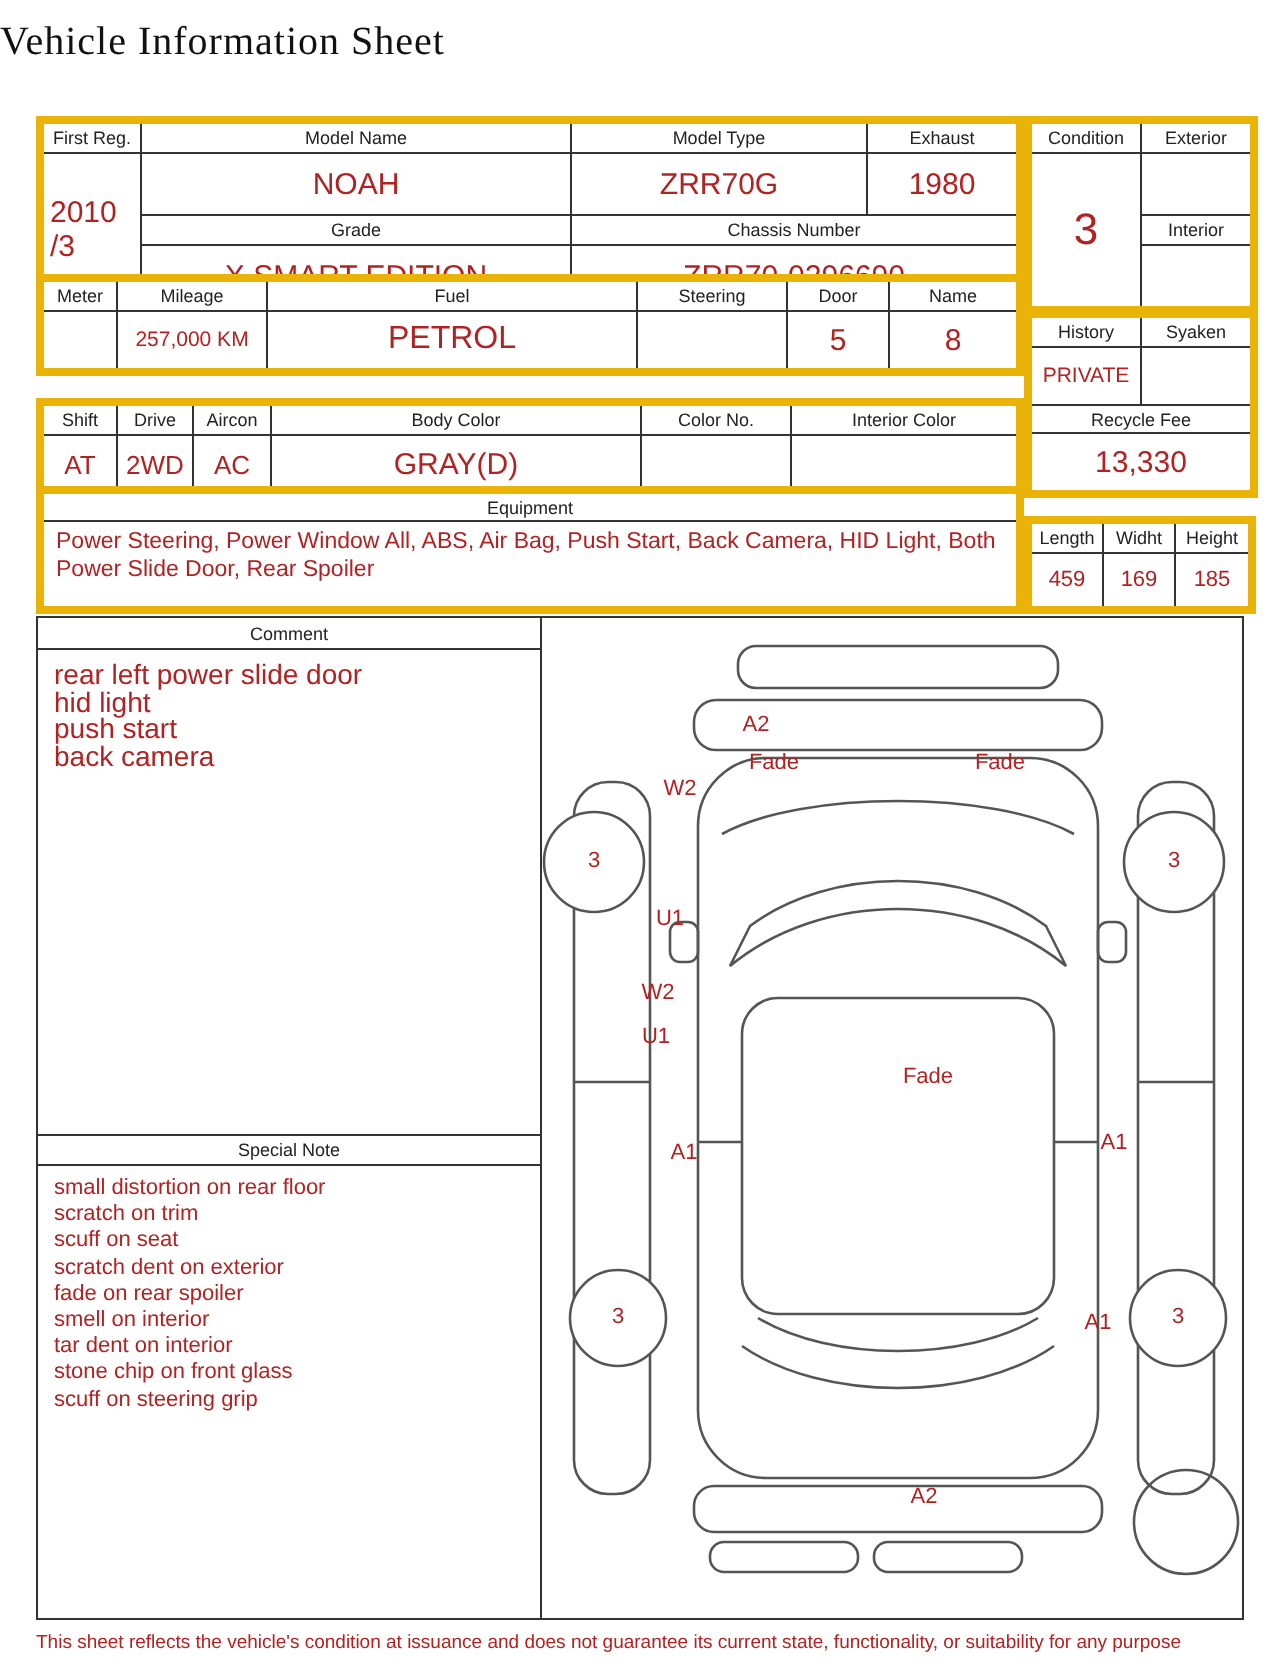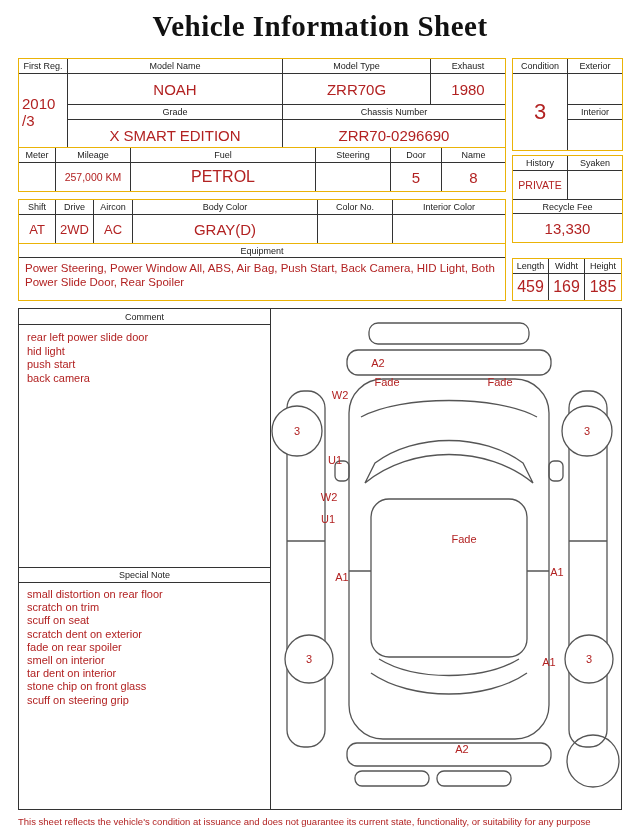--- a/index.html
+++ b/index.html
@@ -5,8 +5,8 @@
   *{margin:0;padding:0;box-sizing:border-box}
   html,body{width:640px;height:835px;background:#fff;font-family:"Liberation Sans",sans-serif;color:#222}
   .page{position:absolute;left:0;top:0;width:640px;height:835px;background:#fff;overflow:hidden}
-  .title{position:absolute;top:10px;left:0;width:100%;text-align:center;
-         font-family:"Liberation Serif",serif;font-size:29px;font-weight:700;color:#111;letter-spacing:.5px}
+  .title{position:absolute;top:10px;left:0;width:100%;text-align:left;
+         font-family:"Liberation Serif",serif;font-size:20px;font-weight:400;color:#111;letter-spacing:.5px}
   .grid{position:absolute;display:grid;gap:1px;background:#333;border:1px solid #eab308}
   .cell{background:#fff;display:flex;align-items:center;justify-content:center;overflow:hidden;text-align:center}
   .lbl{font-size:9px;color:#222}

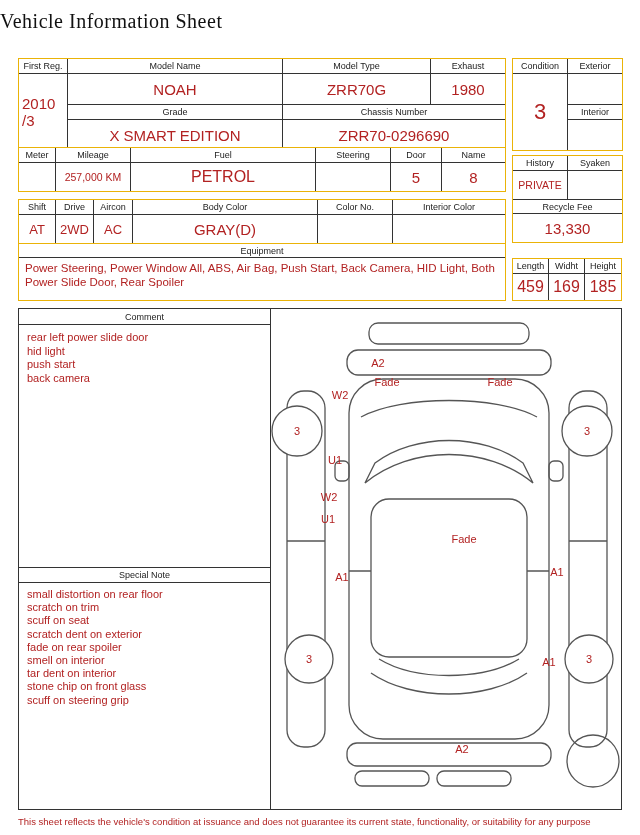--- a/index.html
+++ b/index.html
@@ -7,7 +7,7 @@
   .page{position:absolute;left:0;top:0;width:640px;height:835px;background:#fff;overflow:hidden}
   .title{position:absolute;top:10px;left:0;width:100%;text-align:left;
          font-family:"Liberation Serif",serif;font-size:20px;font-weight:400;color:#111;letter-spacing:.5px}
-  .grid{position:absolute;display:grid;gap:1px;background:#333;border:1px solid #eab308}
+  .grid{position:absolute;display:grid;gap:1px;background:#333;border:4px solid #eab308}
   .cell{background:#fff;display:flex;align-items:center;justify-content:center;overflow:hidden;text-align:center}
   .lbl{font-size:9px;color:#222}
   .val{color:#b22222;font-size:14px}

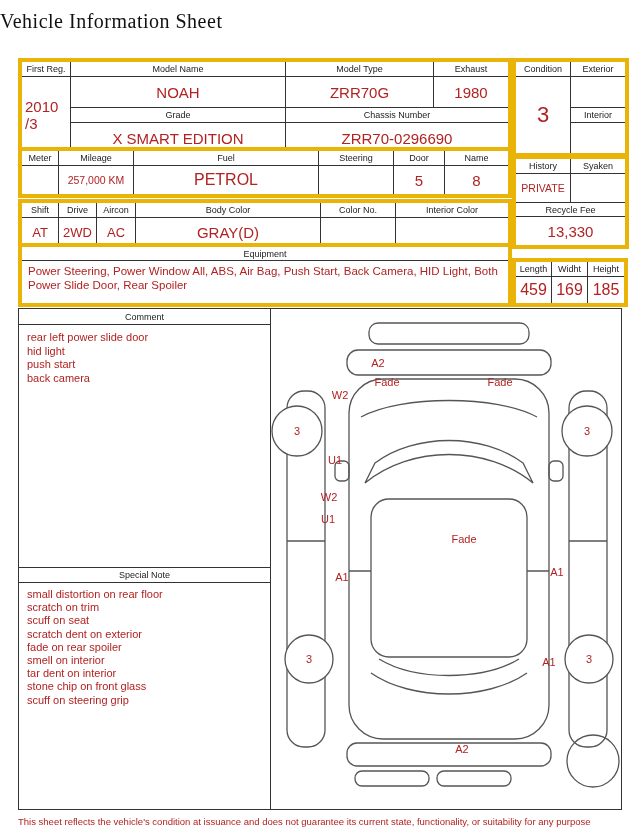--- a/index.html
+++ b/index.html
@@ -14,7 +14,7 @@
   .fs15{font-size:15px}.fs16{font-size:16px}.fs13{font-size:13px}.fs22{font-size:22px}.fs10{font-size:10.5px}.fs14{font-size:16px}
   .t1l{left:18px;top:58px;grid-template-columns:48px 214px 147px 74px;grid-template-rows:14px 30px 14px 30px}
   .t1r{left:512px;top:58px;grid-template-columns:54px 54px;grid-template-rows:14px 30px 14px 30px}
-  .t2a{left:18px;top:147px;grid-template-columns:36px 74px 184px 74px 50px 63px;grid-template-rows:14px 28px}
+  .t2a{left:18px;top:137px;grid-template-columns:36px 74px 184px 74px 50px 63px;grid-template-rows:14px 28px}
   .t2b{left:18px;top:199px;grid-template-columns:36px 37px 38px 184px 74px 112px;grid-template-rows:14px 28px}
   .t2c{left:18px;top:243px;grid-template-columns:486px;grid-template-rows:13px 42px}
   .t2ra{left:512px;top:155px;grid-template-columns:54px 54px;grid-template-rows:14px 28px 13px 28px}

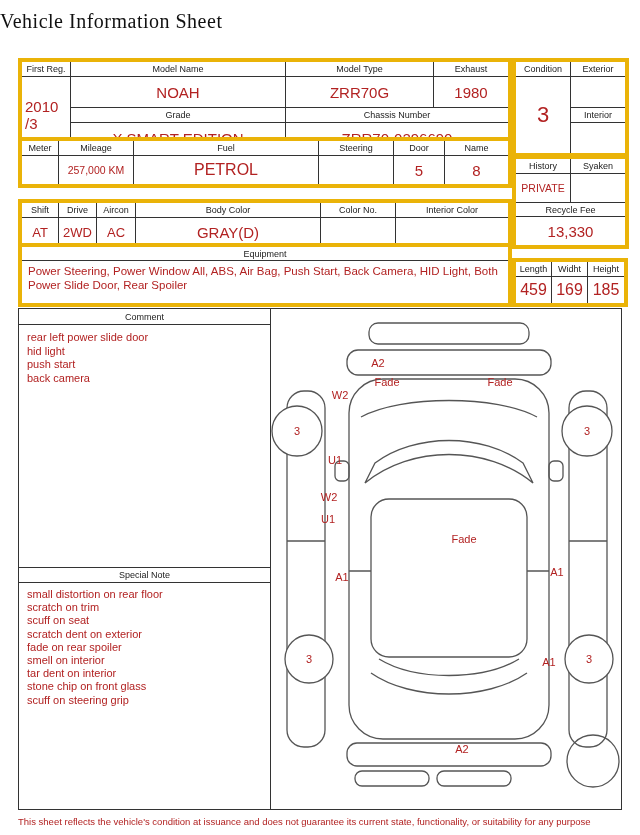--- a/index.html
+++ b/index.html
@@ -11,7 +11,7 @@
   .cell{background:#fff;display:flex;align-items:center;justify-content:center;overflow:hidden;text-align:center}
   .lbl{font-size:9px;color:#222}
   .val{color:#b22222;font-size:14px}
-  .fs15{font-size:15px}.fs16{font-size:16px}.fs13{font-size:13px}.fs22{font-size:22px}.fs10{font-size:10.5px}.fs14{font-size:16px}
+  .fs15{font-size:15px}.fs16{font-size:16px}.fs13{font-size:13px}.fs22{font-size:22px}.fs10{font-size:10.5px}.fs14{font-size:11px}
   .t1l{left:18px;top:58px;grid-template-columns:48px 214px 147px 74px;grid-template-rows:14px 30px 14px 30px}
   .t1r{left:512px;top:58px;grid-template-columns:54px 54px;grid-template-rows:14px 30px 14px 30px}
   .t2a{left:18px;top:137px;grid-template-columns:36px 74px 184px 74px 50px 63px;grid-template-rows:14px 28px}

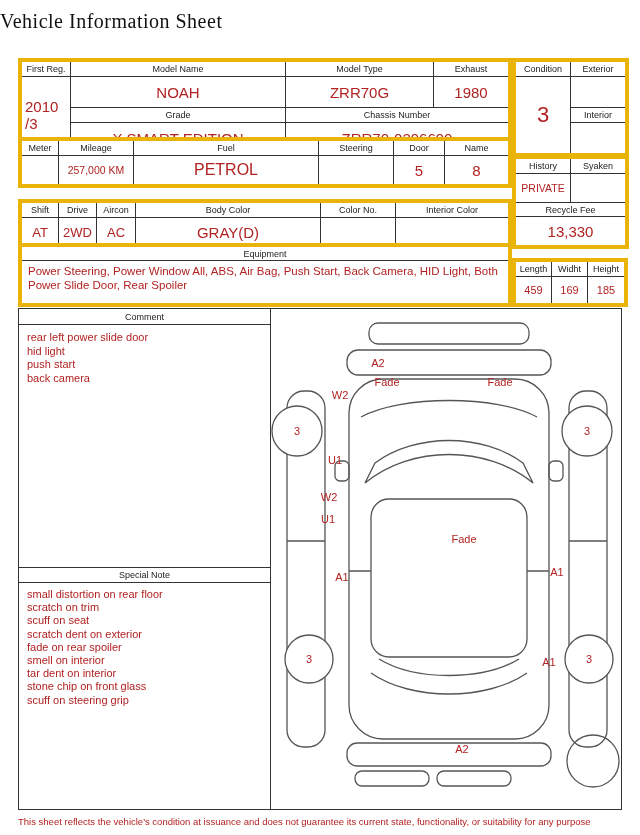--- a/index.html
+++ b/index.html
@@ -24,7 +24,7 @@
   .main{position:absolute;left:18px;top:308px;width:604px;height:502px;border:1px solid #333;background:#fff}
   .leftpane{position:absolute;left:0;top:0;width:252px;height:500px;border-right:1px solid #333}
   .pane-hdr{height:16px;border-bottom:1px solid #333;display:flex;align-items:center;justify-content:center;font-size:9px;color:#222;background:#fff}
-  .comment-body{padding:6px 8px;color:#b22222;font-size:11px;line-height:13.5px;text-align:left}
+  .comment-body{padding:6px 8px;color:#b22222;font-size:14px;line-height:13.5px;text-align:left}
   .sn-hdr{position:absolute;left:0;top:258px;width:100%;height:16px;border-top:1px solid #333;border-bottom:1px solid #333;
           display:flex;align-items:center;justify-content:center;font-size:9px;color:#222}
   .sn-body{position:absolute;left:0;top:277px;width:100%;padding:2px 8px;color:#b22222;font-size:11px;line-height:13.2px;text-align:left}

